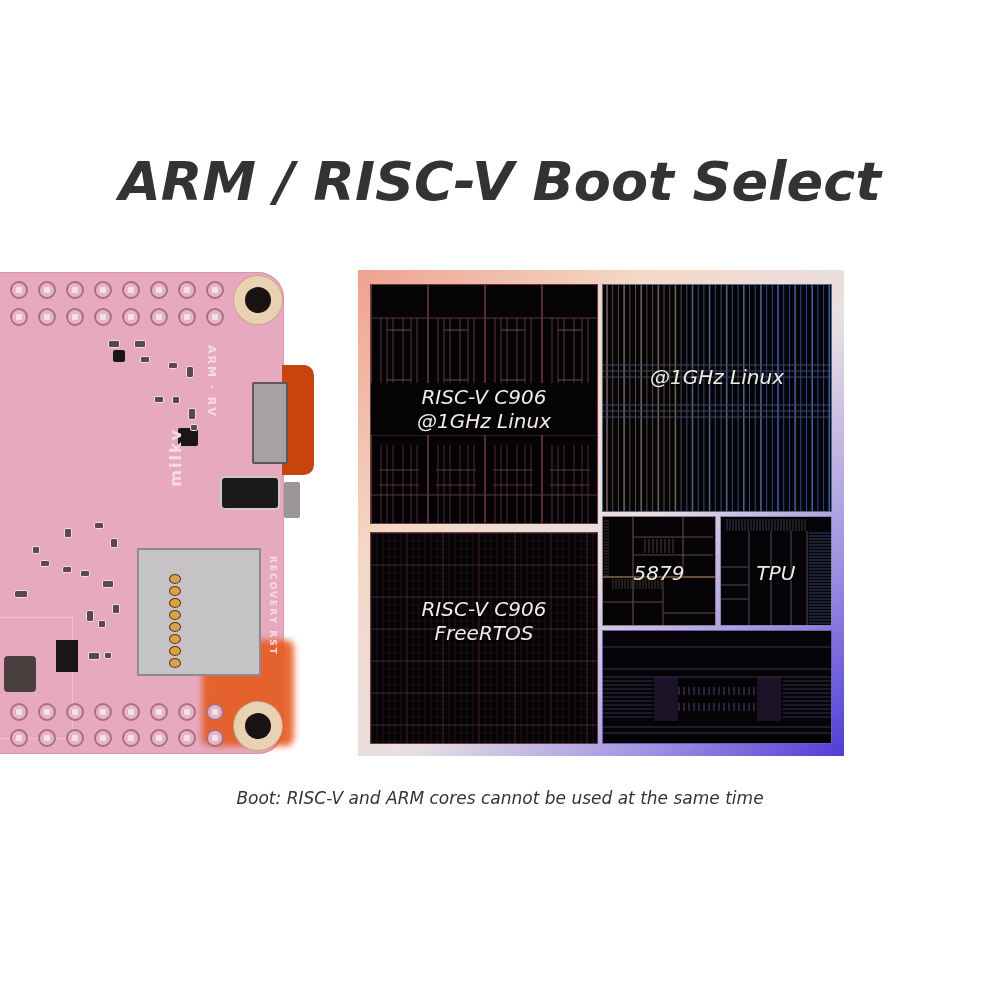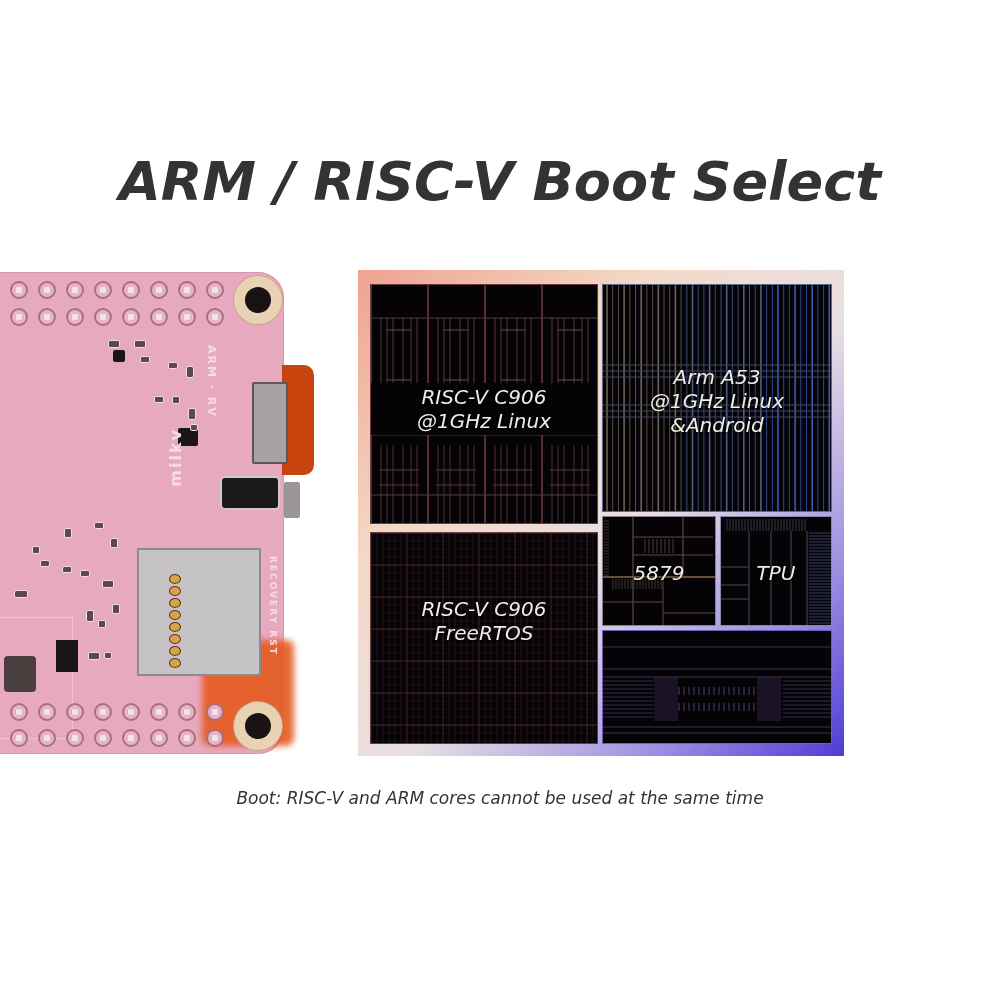--- a/index.html
+++ b/index.html
@@ -290,7 +290,6 @@
         <line x1="0" y1="132" x2="230" y2="132" stroke="#3f4a66" stroke-width="1"></line>
       </svg>
     <div class="block-label" style="top:80px">
-      <div>Arm A53</div>
       <div>@1GHz Linux</div>
       <div>&amp;Android</div>
     </div>

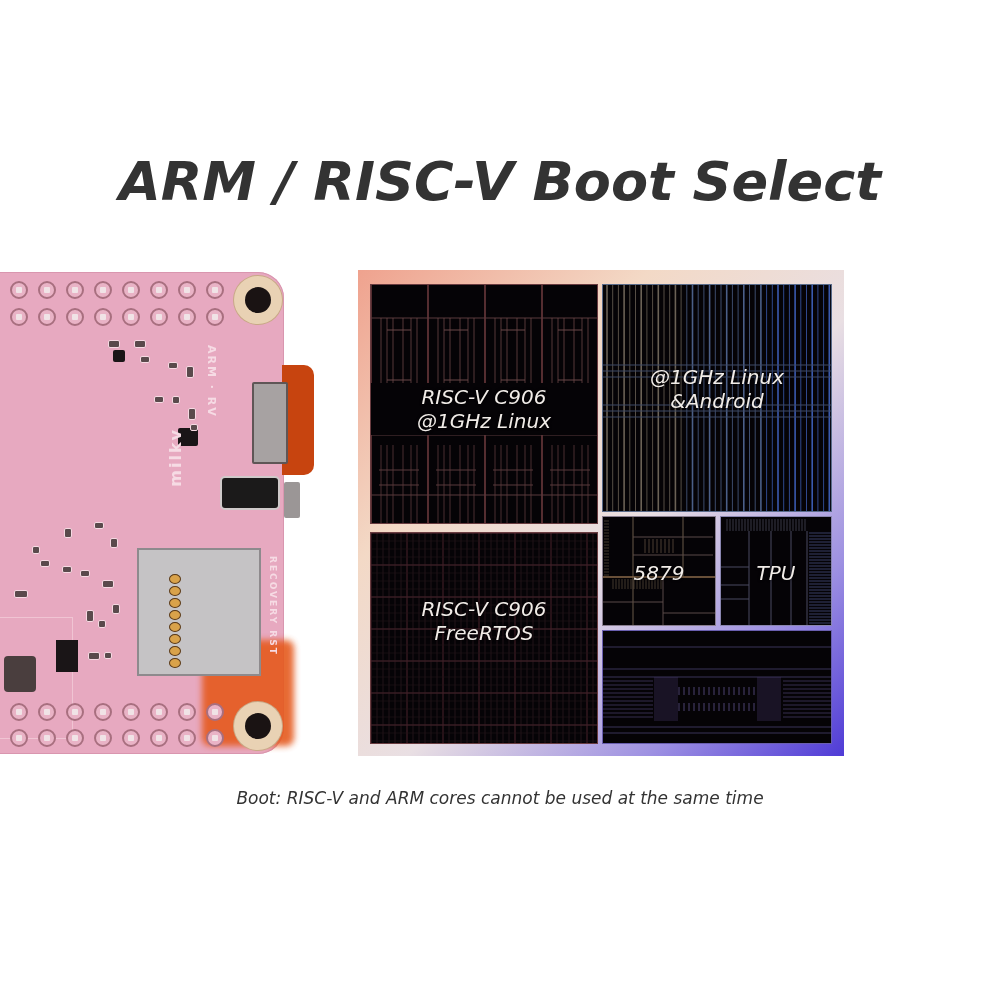--- a/index.html
+++ b/index.html
@@ -291,7 +291,6 @@
       </svg>
     <div class="block-label" style="top:80px">
       <div>@1GHz Linux</div>
-      <div>&amp;Android</div>
     </div>
   </div>
   <div class="block b-rv2">

